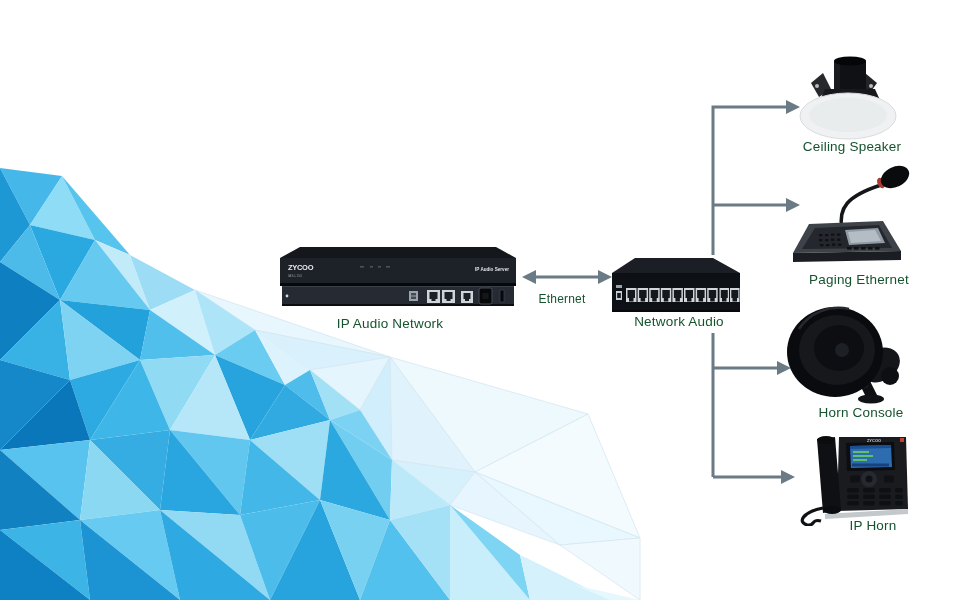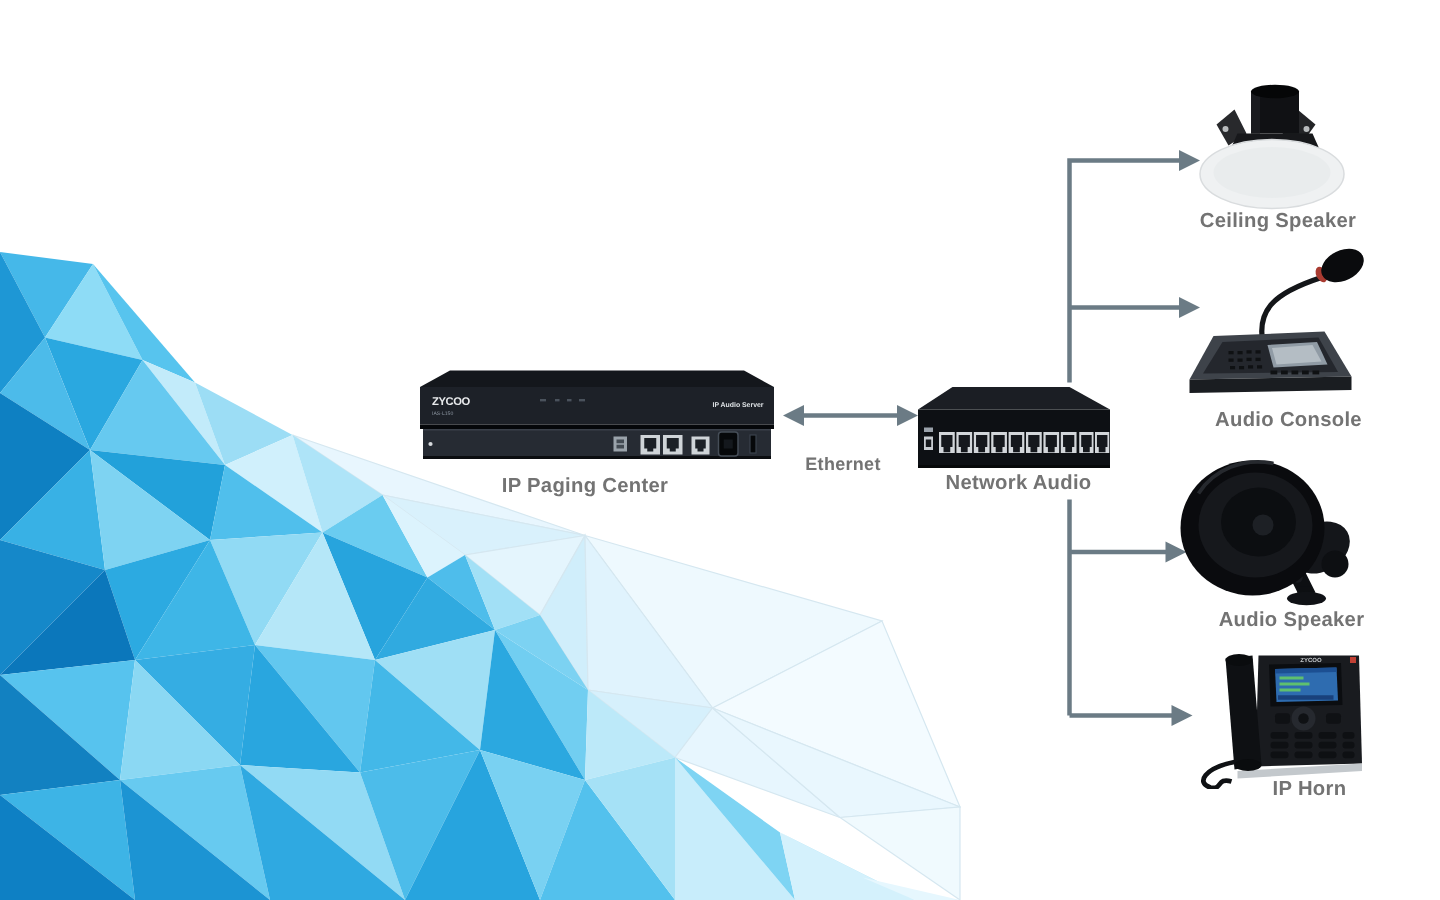--- a/index.html
+++ b/index.html
@@ -10,7 +10,7 @@
   .abs{position:absolute;}
   .label{
     position:absolute;transform:translateX(-50%);
-    font-weight:bold;font-size:13.5px;color:#737373;white-space:nowrap;letter-spacing:.2px;
+    font-weight:normal;font-size:13.5px;color:#14532d;white-space:nowrap;letter-spacing:.2px;
   }
   .label.small{font-size:12px;}
   svg{display:block;}

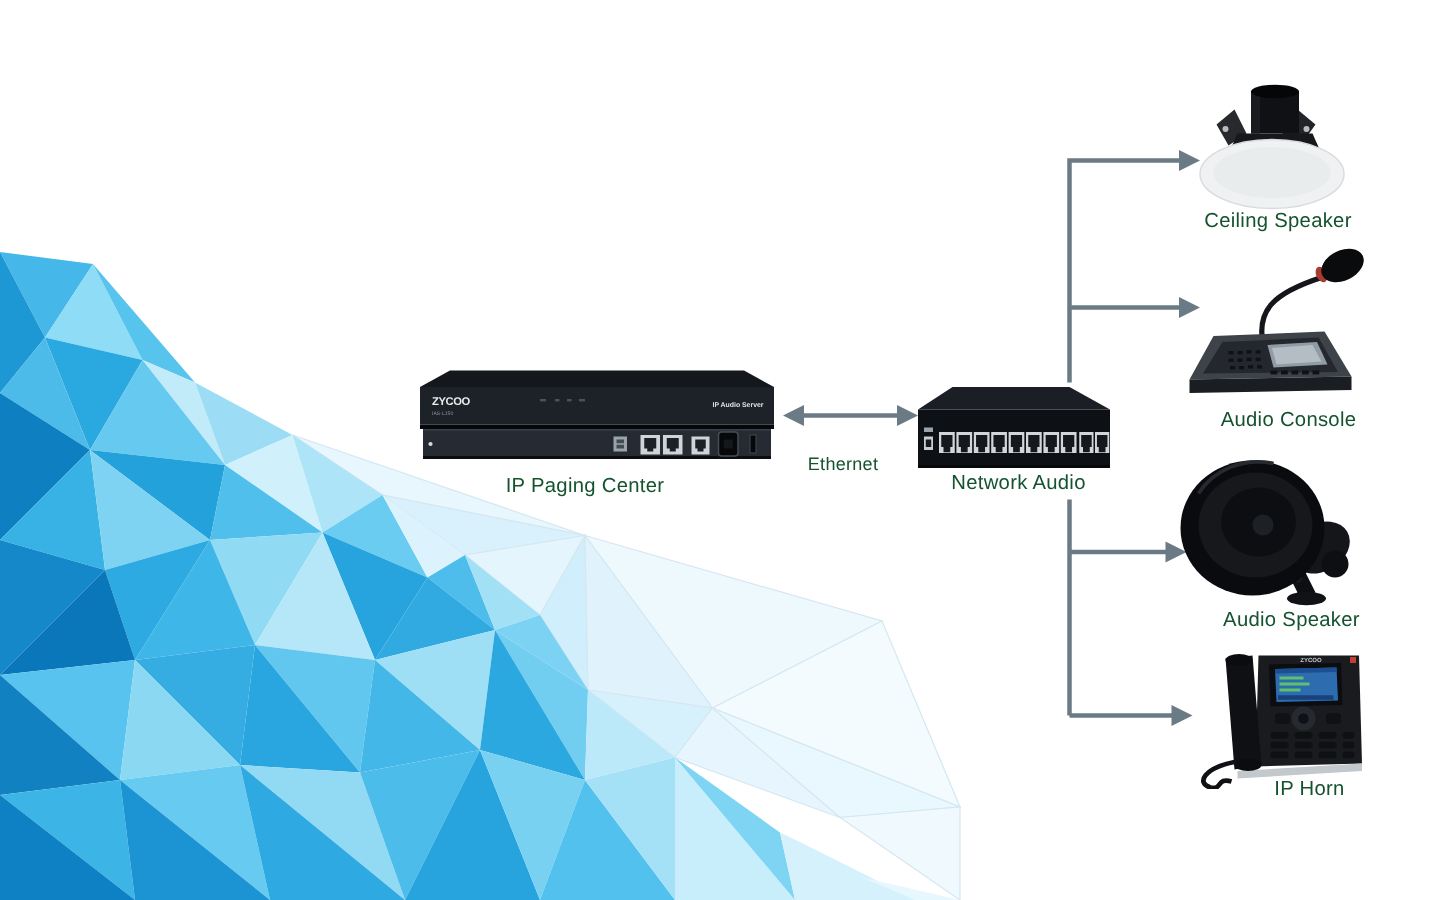--- a/index.html
+++ b/index.html
@@ -263,7 +263,7 @@
     </g>
     <polygon points="8,91 116,89 116,98 8,100" fill="#1a1d21"></polygon>
   </svg>
-  <div class="label" style="left:859px;top:272px">Audio Console</div>
+  <div class="label" style="left:859px;top:272px">Paging Ethernet</div>
 
   <svg class="abs" style="left:785px;top:303px" width="120" height="102" viewBox="0 0 120 102">
     <ellipse cx="95" cy="62" rx="21" ry="16" transform="rotate(-30 95 62)" fill="#14161a"></ellipse>

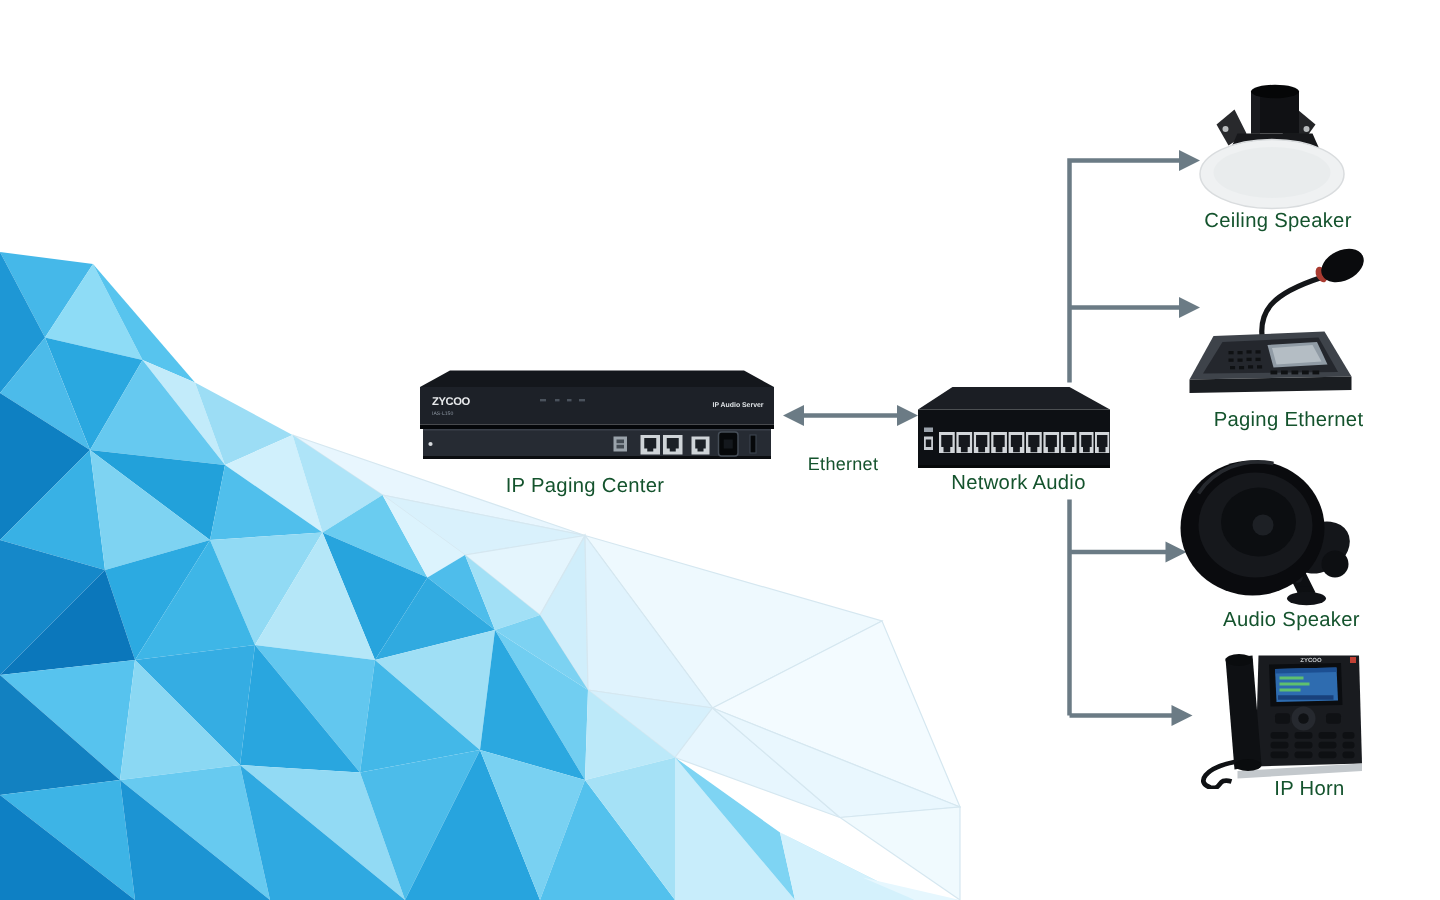--- a/index.html
+++ b/index.html
@@ -154,7 +154,7 @@
   </svg>
   <div class="label" style="left:390px;top:316px">IP Paging Center</div>
 
-  <div class="label small" style="left:562px;top:302px">Ethernet</div>
+  <div class="label small" style="left:562px;top:292px">Ethernet</div>
 
   <svg class="abs" style="left:610px;top:257px" width="132" height="57" viewBox="0 0 132 57">
     <polygon points="25,1 103,1 130,16 2,16" fill="#1b1e24"></polygon>

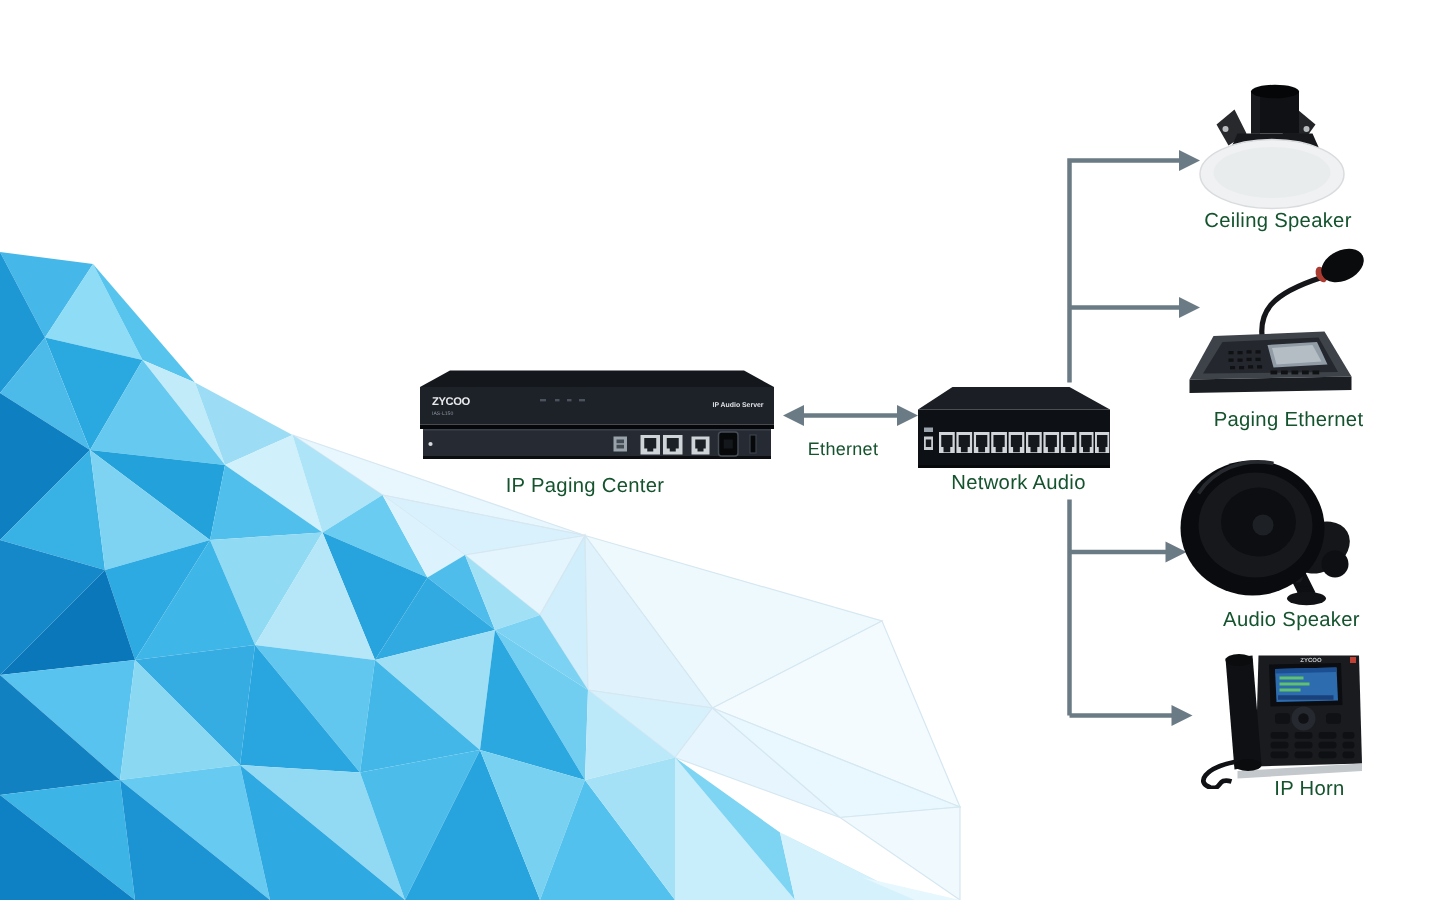--- a/index.html
+++ b/index.html
@@ -152,7 +152,7 @@
       </g>
     <rect x="222" y="45" width="4" height="12" fill="#06080a" stroke="#3a424c" stroke-width="0.8"></rect>
   </svg>
-  <div class="label" style="left:390px;top:316px">IP Paging Center</div>
+  <div class="label" style="left:390px;top:316px">IP Audio Network</div>
 
   <div class="label small" style="left:562px;top:292px">Ethernet</div>
 

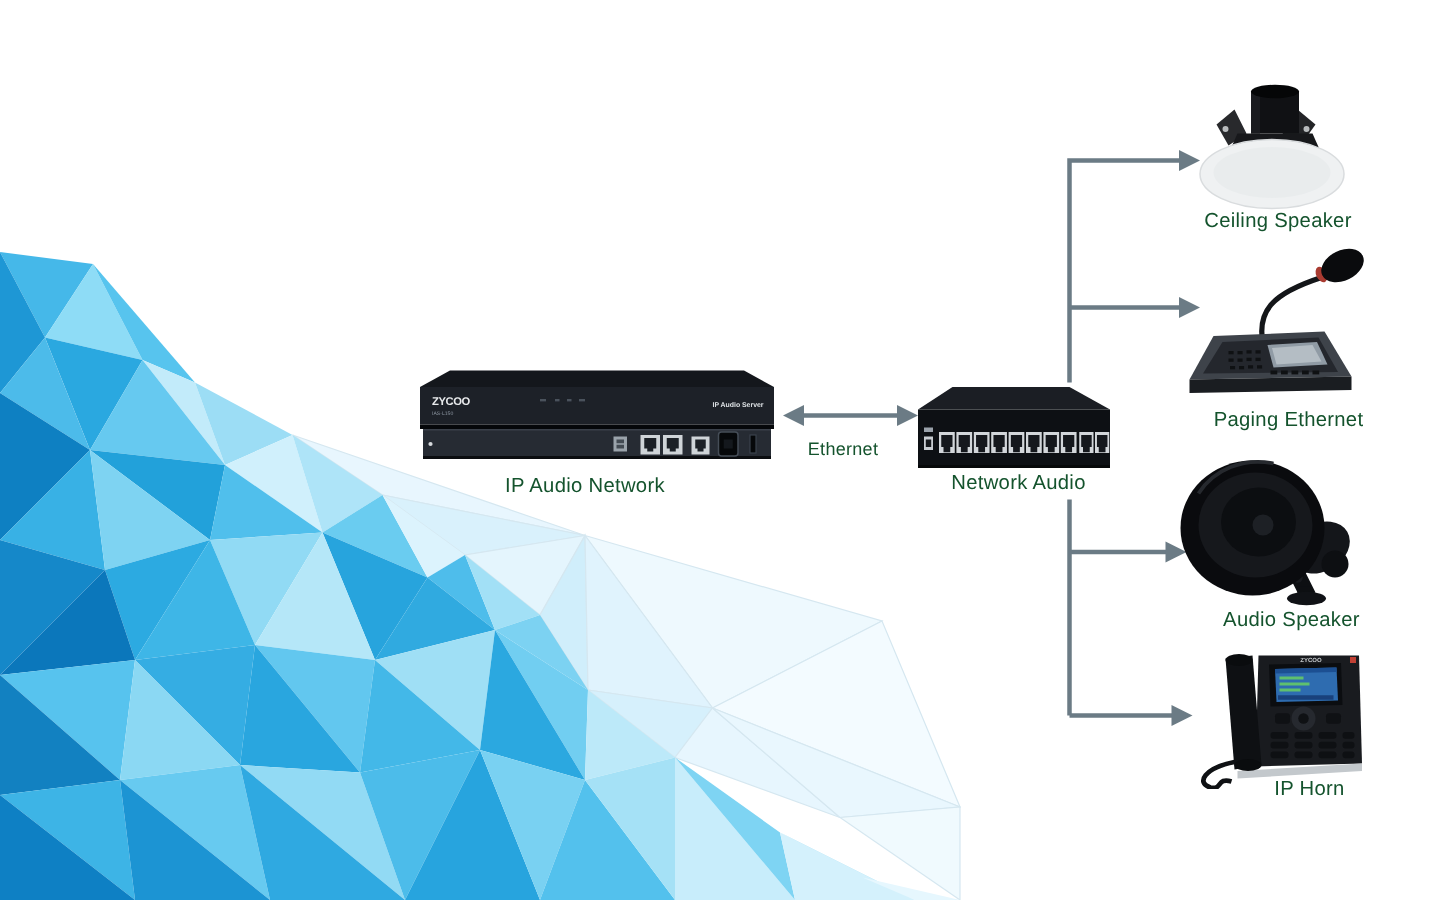--- a/index.html
+++ b/index.html
@@ -278,7 +278,7 @@
     <circle cx="57" cy="47" r="7" fill="#1d2025"></circle>
     <path d="M14,26 A46,43 0 0 1 64,6" stroke="#26292e" stroke-width="2.5" fill="none"></path>
   </svg>
-  <div class="label" style="left:861px;top:405px">Audio Speaker</div>
+  <div class="label" style="left:861px;top:405px">Horn Console</div>
 
   <svg class="abs" style="left:795px;top:430px" width="120" height="96" viewBox="0 0 120 96">
     <path d="M28,78 C8,82 2,92 12,95 C20,97 16,88 26,91" stroke="#0f1114" stroke-width="3.2" fill="none"></path>

